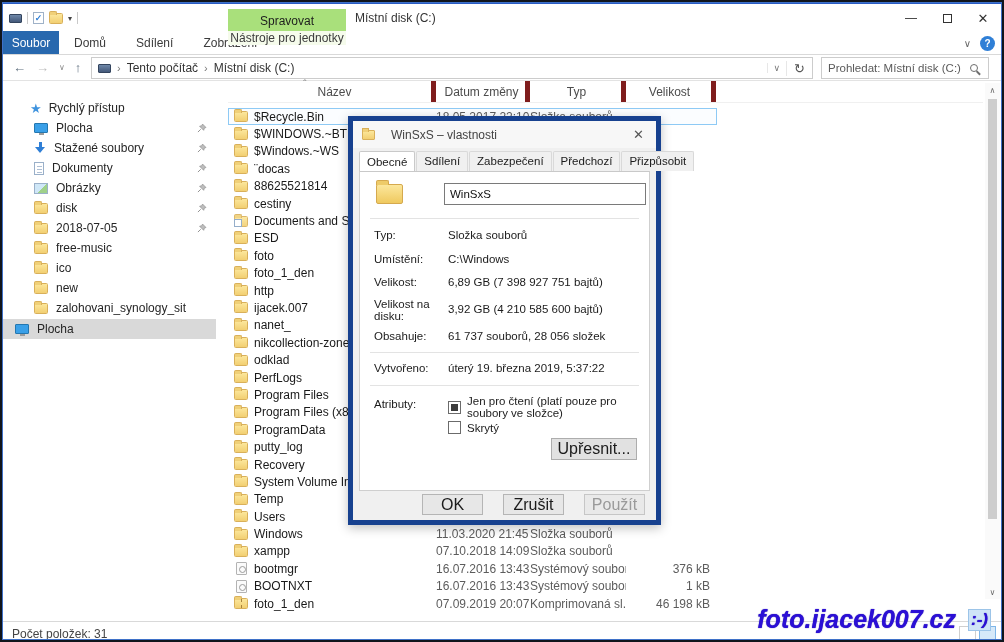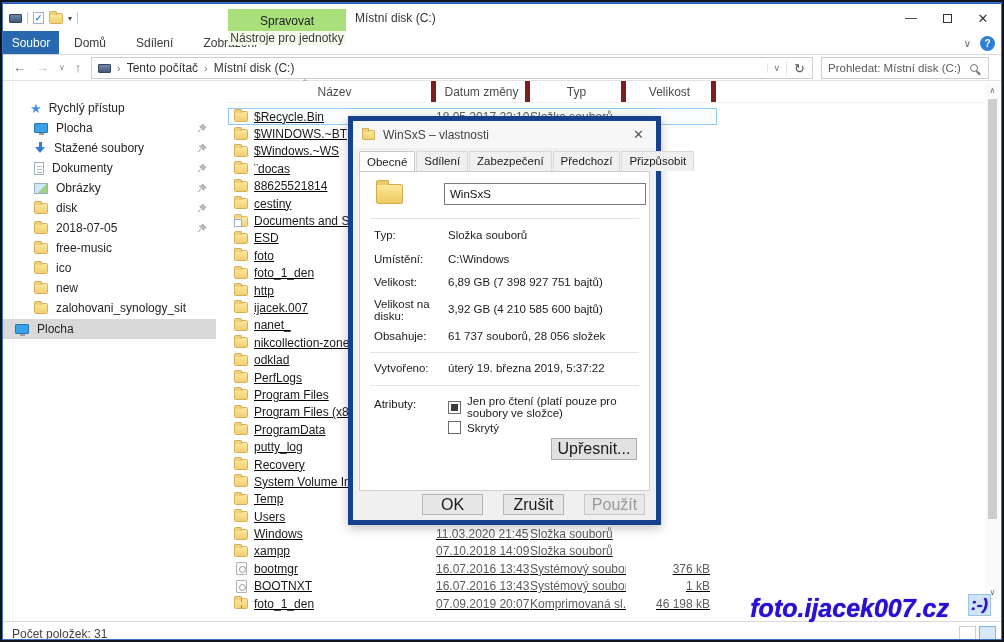--- a/index.html
+++ b/index.html
@@ -81,7 +81,7 @@
   .fl-header .hc.first{grid-column:1/3;padding-left:10px;}
   .sort{position:absolute;top:-3px;left:75px;color:#8a8a8a;font-size:11px;}
   .frows{padding-top:5px;}
-  .frow{display:grid;grid-template-columns:26px 182px 94px 96px 90px;height:17.4px;align-items:center;font-size:12px;width:489px;text-decoration:underline;}
+  .frow{display:grid;grid-template-columns:26px 182px 94px 96px 90px;height:17.4px;align-items:center;font-size:12px;width:489px;}
   .frow .cic{display:flex;justify-content:center;}
   .frow .fname{color:#191919;white-space:nowrap;overflow:hidden;}
   .frow .fdate,.frow .ftype{color:#5c5c5c;white-space:nowrap;overflow:hidden;}

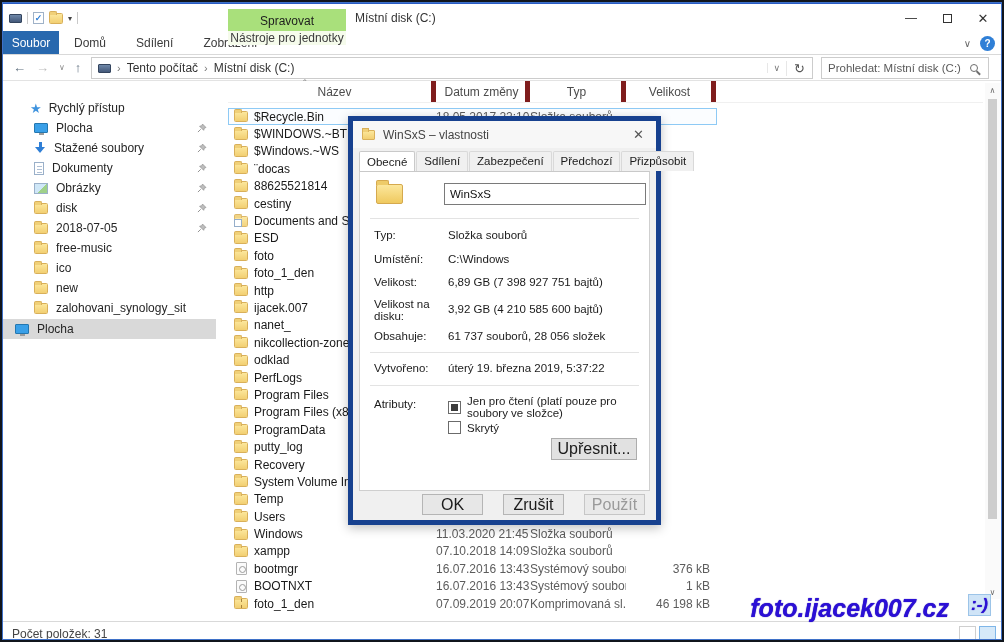--- a/index.html
+++ b/index.html
@@ -103,7 +103,7 @@
   
   .dialog{position:absolute;left:345px;top:113px;width:313px;height:409px;border:5px solid #17418f;background:#f0f0f0;z-index:40;box-shadow:0 3px 10px rgba(0,0,0,.25);}
   .dlg-title{height:27px;background:#f7f7f7;display:flex;align-items:center;padding:0 9px;font-size:12px;color:#444;}
-  .dlg-title .t{margin-left:8px;}
+  .dlg-title .t{margin-left:16px;}
   .dlg-close{margin-left:auto;color:#555;font-size:13px;padding:0 3px;}
   .smfolder{position:relative;width:13px;height:10px;background:linear-gradient(#fce79c,#f2cf72);border:1px solid #d9b05a;border-radius:1px;}
   .smfolder::before{content:"";position:absolute;top:-3px;left:-1px;width:5px;height:3px;background:#f0d078;border:1px solid #d9b05a;border-bottom:0;}

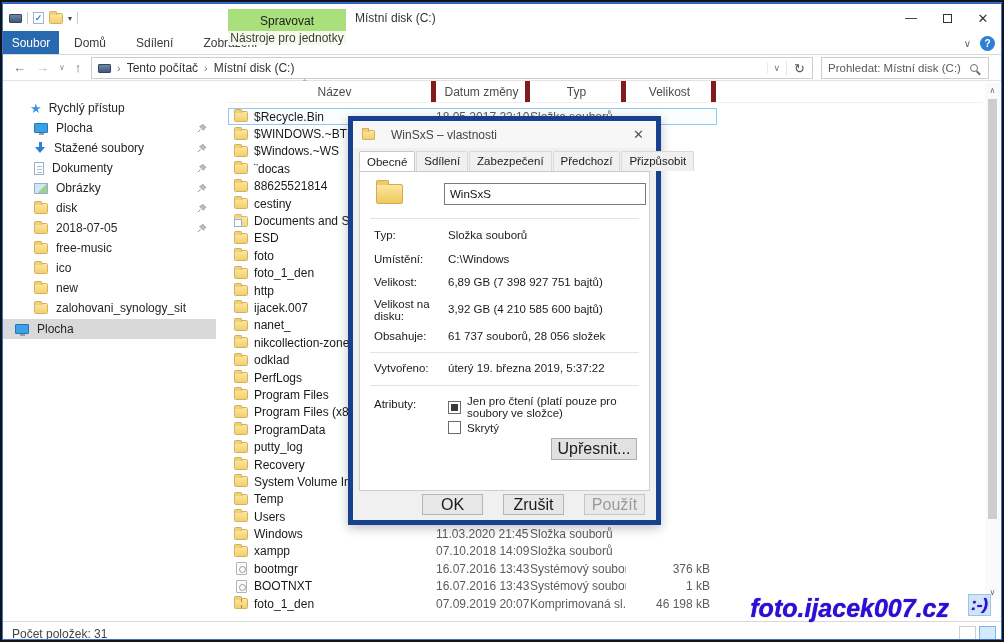--- a/index.html
+++ b/index.html
@@ -128,7 +128,7 @@
   .dlg-footer .btn.disabled{color:#9a9a9a;background:#e9e9e9;border-color:#c6c6c6;}
 
   
-  .watermark{position:absolute;right:10px;bottom:16px;z-index:50;font-family:"DejaVu Serif",serif;font-style:italic;font-weight:bold;font-size:25px;color:#2b0fd6;letter-spacing:0;display:flex;align-items:flex-start;gap:19px;text-shadow:0 0 1px #1a07a0;}
+  .watermark{position:absolute;right:10px;bottom:5px;z-index:50;font-family:"DejaVu Serif",serif;font-style:italic;font-weight:bold;font-size:25px;color:#2b0fd6;letter-spacing:0;display:flex;align-items:center;gap:12px;text-shadow:0 0 1px #1a07a0;}
   .watermark .smiley{font-size:17px;background:#cfe4f7;border:1px solid #9cc4e8;padding:0 2px;color:#2b0fd6;}
 </style>
 </head>

